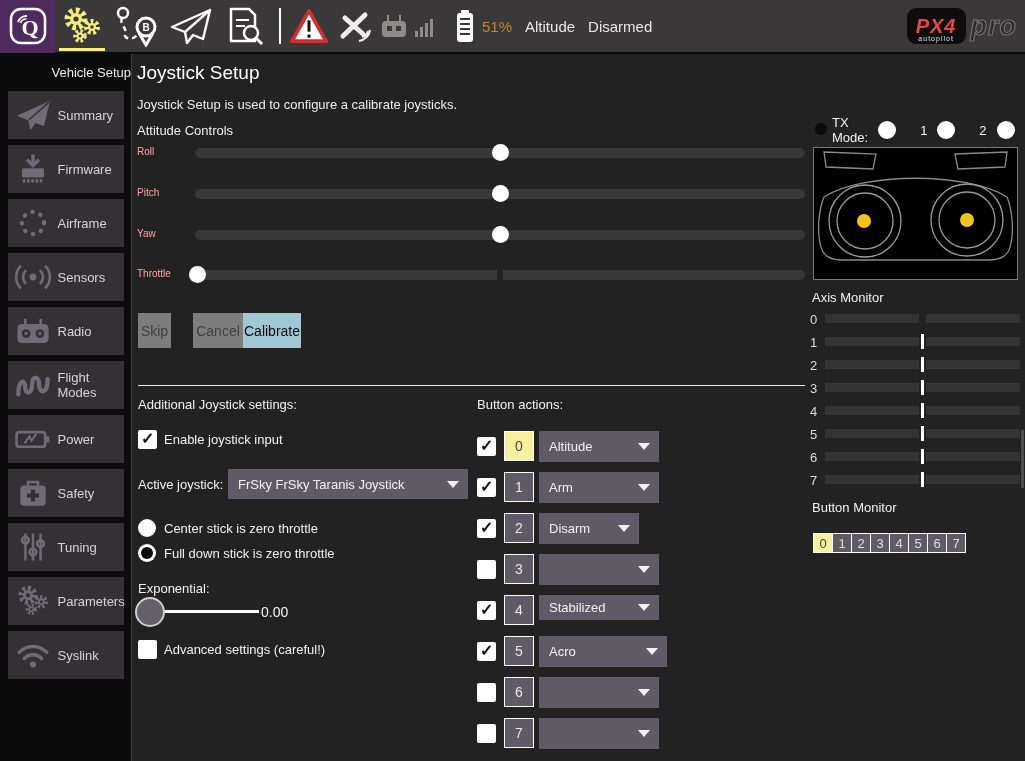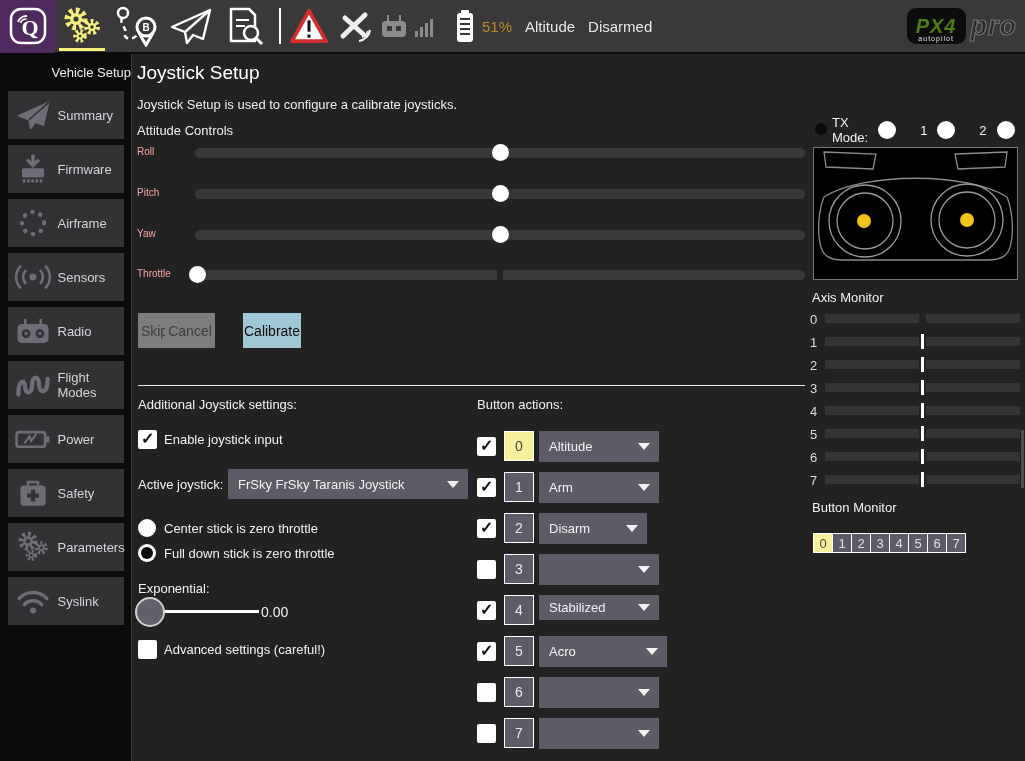--- a/index.html
+++ b/index.html
@@ -21,7 +21,7 @@
   .tb-batt-pct { font-size:15px; color:#b98c1e; margin-left:5px; }
   .brand { margin-left:auto; margin-right:8px; display:flex; align-items:center; }
   .px4box { background:#0d0d0d; border-radius:9px; padding:3px 9px 2px 9px; text-align:center; }
-  .px4main { font-style:italic; font-weight:bold; font-size:20px; line-height:18px; color:#4d7c0f; letter-spacing:1px;margin-top:6px; }
+  .px4main { font-style:italic; font-weight:bold; font-size:20px; line-height:18px; color:#ef4444; letter-spacing:1px;margin-top:6px; }
   .px4sub { font-size:7px; letter-spacing:1px; color:#e8e8e8; line-height:7px; }
   .protext { font-style:italic; font-weight:bold; font-size:27px; color:#2b2b2b;
     -webkit-text-stroke:1.2px #6f6f6f; margin-left:5px; letter-spacing:1px; }

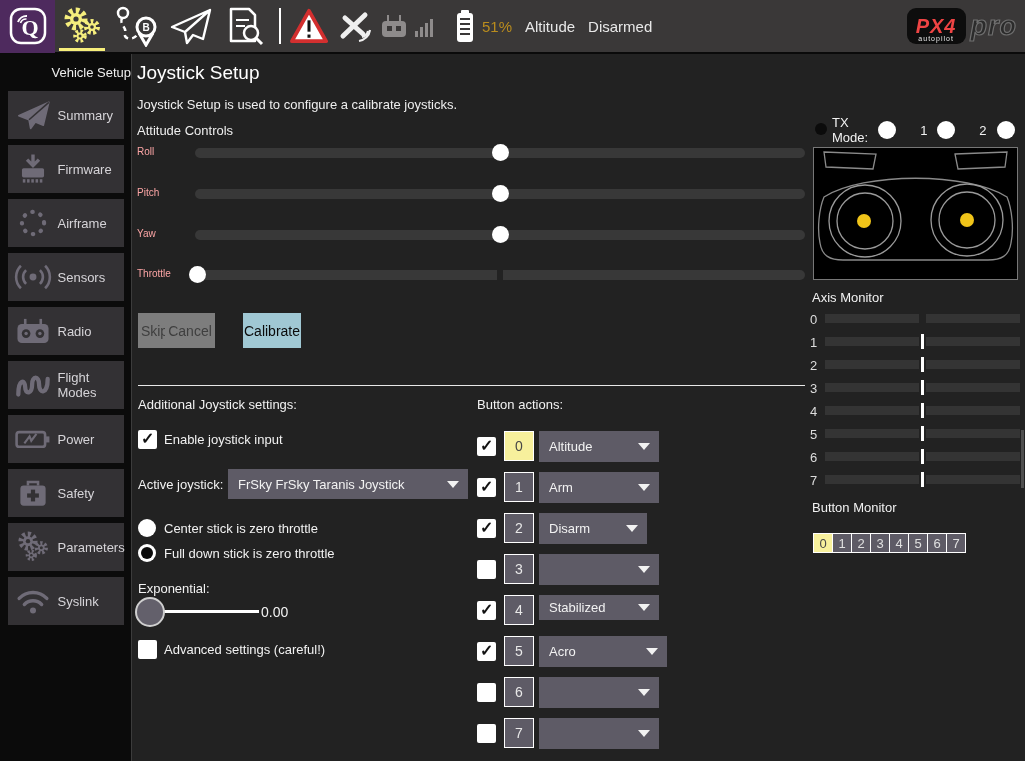--- a/index.html
+++ b/index.html
@@ -362,7 +362,7 @@
   </div>
 
   <button class="btn btn-gray" style="left:138px; width:33px">Skip</button>
-  <button class="btn btn-gray" style="left:165px; width:50px">Cancel</button>
+  <button class="btn btn-gray" style="left:193px; width:50px">Cancel</button>
   <button class="btn btn-blue" style="left:243px; width:58px">Calibrate</button>
 
   <div class="divider"></div>

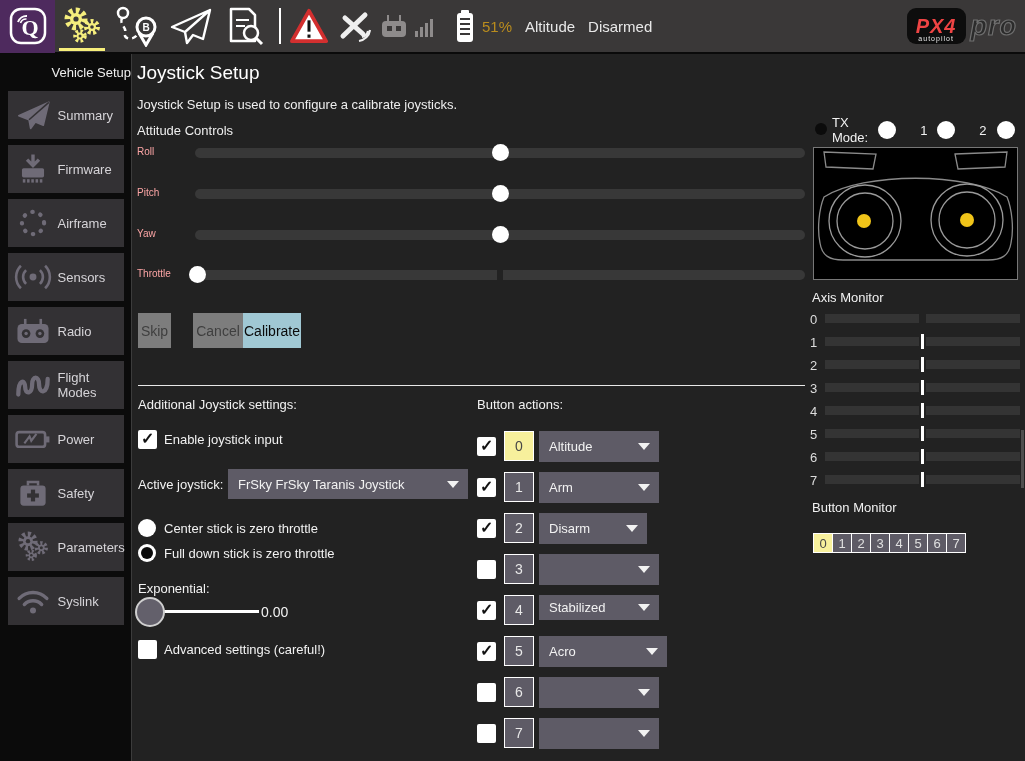--- a/index.html
+++ b/index.html
@@ -410,7 +410,7 @@
 
   <div class="checkbox checked" style="left:477px; top:519px"></div>
   <div class="numbox" style="left:504px; top:513px">2</div>
-  <div class="dropdown" style="left:539px; top:513px; width:108px; height:31px">
+  <div class="dropdown" style="left:539px; top:513px; width:100px; height:31px">
     <span class="dd-text">Disarm</span>
     <span class="dd-arrow"></span>
   </div>

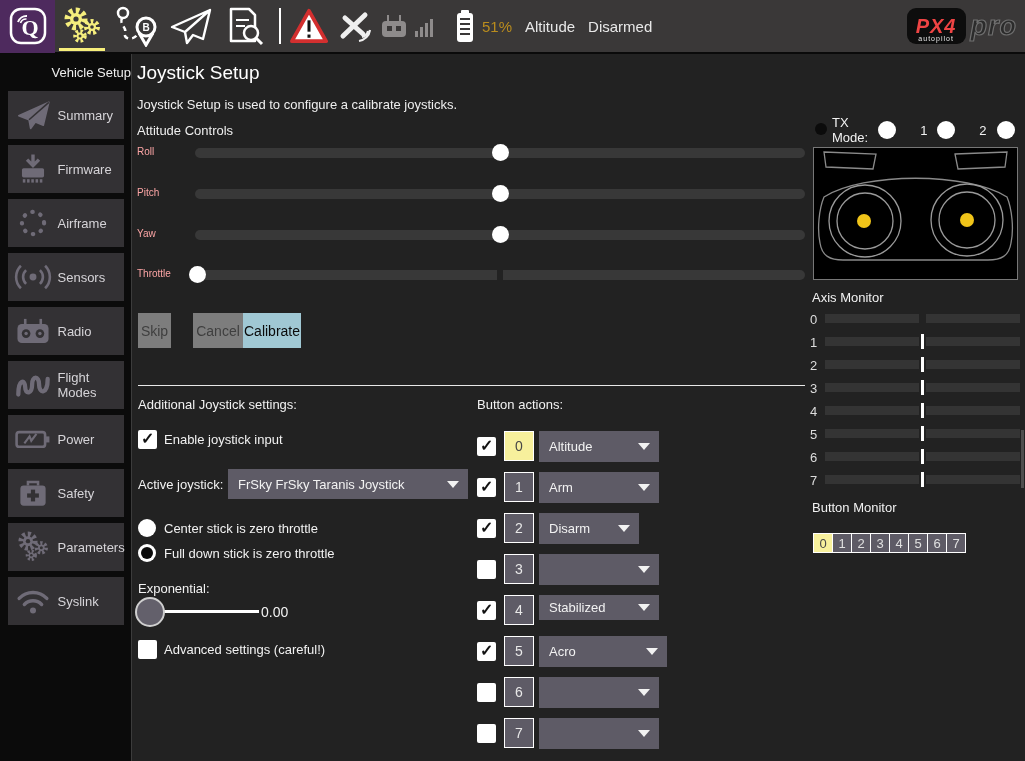--- a/index.html
+++ b/index.html
@@ -301,6 +301,23 @@
       <span class="sb-label">Safety</span>
     </div>
 
+    <div class="sb-item">
+      <span class="sb-ico">
+        <svg width="32" height="34" viewBox="0 0 38 40">
+            <g stroke="#6f6b77" stroke-width="3">
+              <line x1="10" y1="4" x2="10" y2="36"></line>
+              <line x1="19" y1="4" x2="19" y2="36"></line>
+              <line x1="28" y1="4" x2="28" y2="36"></line>
+            </g>
+            <g fill="none" stroke="#6f6b77" stroke-width="3">
+              <circle cx="10" cy="12" r="4"></circle>
+              <circle cx="19" cy="26" r="4"></circle>
+              <circle cx="28" cy="16" r="4"></circle>
+            </g>
+          </svg>
+      </span>
+      <span class="sb-label">Tuning</span>
+    </div>
 
     <div class="sb-item">
       <span class="sb-ico">

